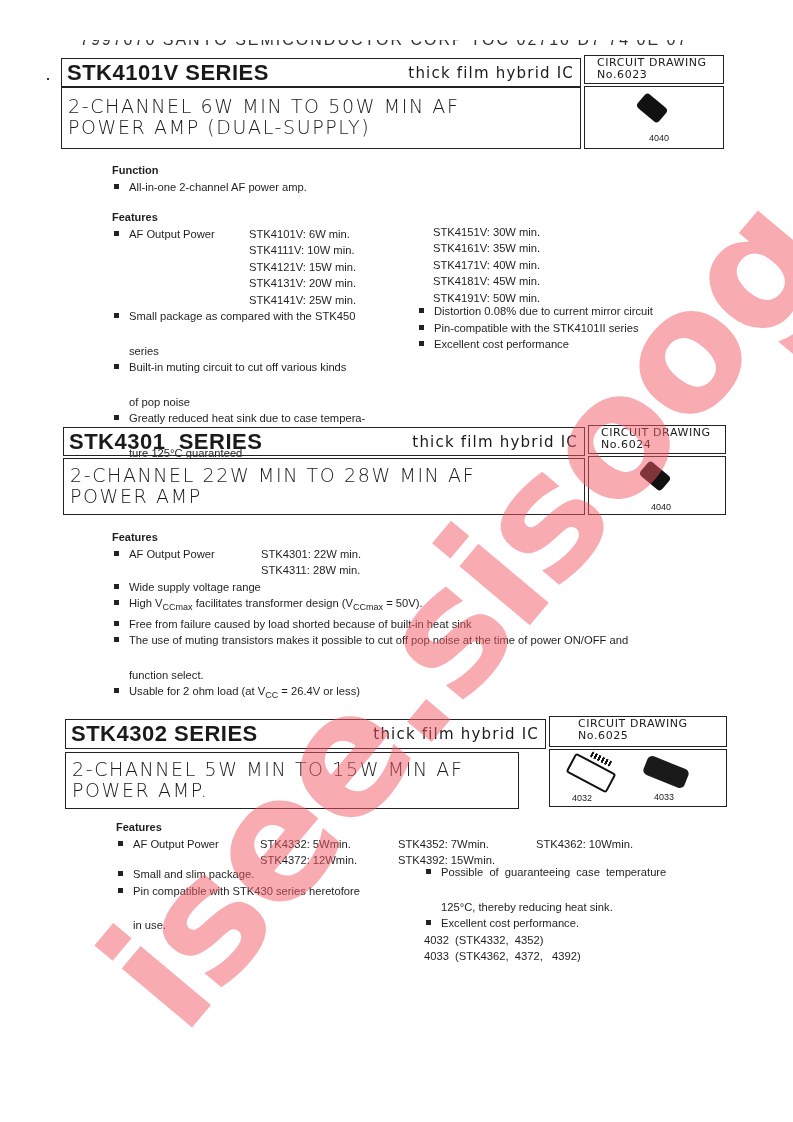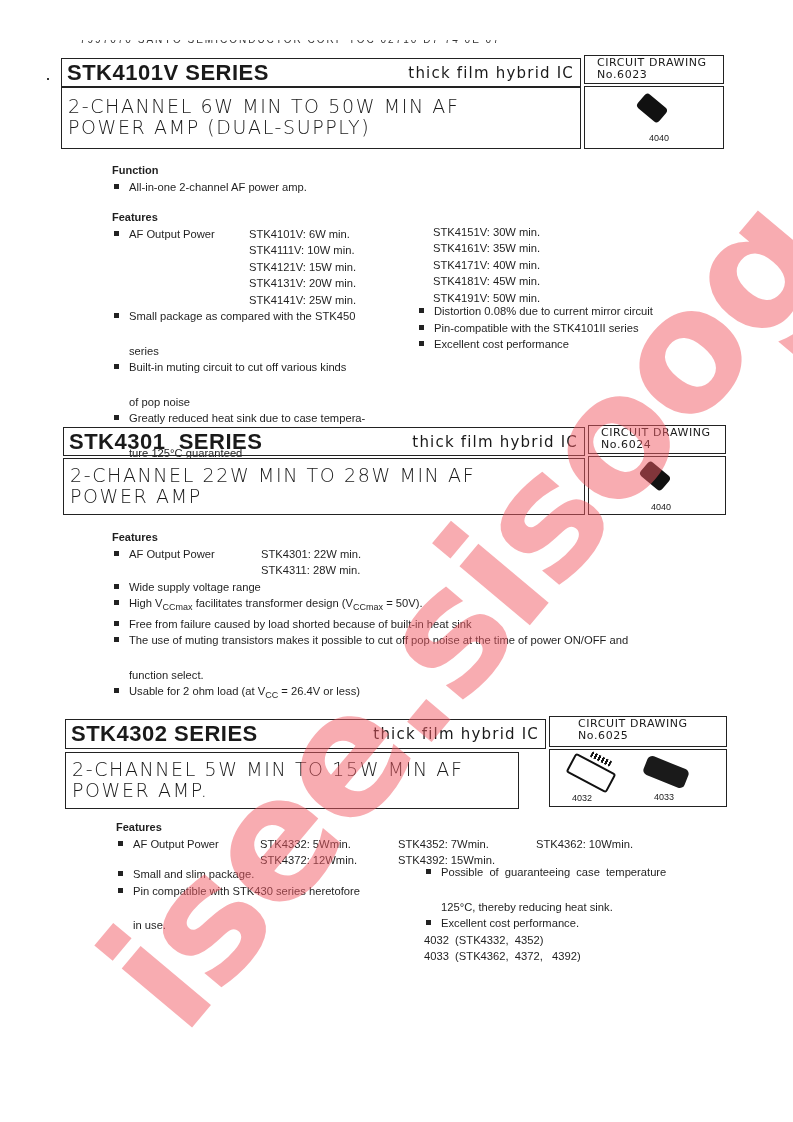--- a/index.html
+++ b/index.html
@@ -5,7 +5,7 @@
   html, body { margin:0; padding:0; }
   body { width:793px; height:1122px; background:#ffffff; position:relative; overflow:hidden; font-family:"Liberation Sans", sans-serif; color:#1a1a1a; }
   .abs { position:absolute; }
-  .topline { left:80px; top:40px; width:650px; height:10px; overflow:hidden; font-size:10px; letter-spacing:2px; color:#333; line-height:8px; white-space:nowrap; }
+  .topline { left:80px; top:40px; width:650px; height:10px; overflow:hidden; font-size:16px; letter-spacing:2px; color:#333; line-height:8px; white-space:nowrap; }
   .topline span { display:inline-block; transform:translateY(-4px); }
   .dot { left:47px; top:78px; width:2px; height:2px; background:#333; }
 

